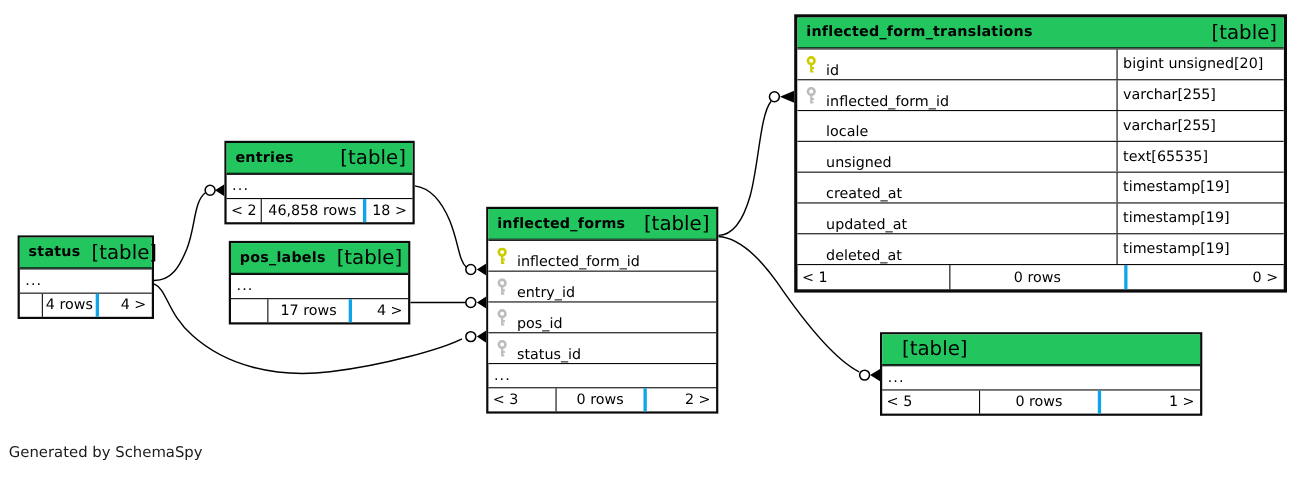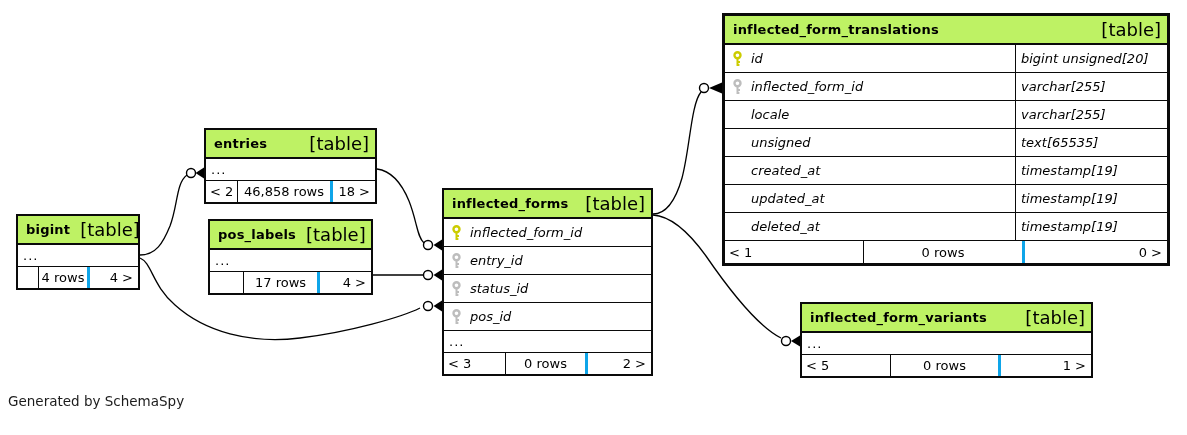--- a/index.html
+++ b/index.html
@@ -15,7 +15,7 @@
   .tbl.emphasis{border-width:3px;}
   .hdr{
     display:flex;align-items:center;justify-content:space-between;
-    height:28px;background:#bef264;border-bottom:1px solid #0a0a0a;
+    height:28px;background:#22c55e;border-bottom:1px solid #0a0a0a;
     padding:0 6px 0 8px;box-sizing:border-box;
   }
   .tname{font-weight:bold;font-size:13px;letter-spacing:0.2px;}

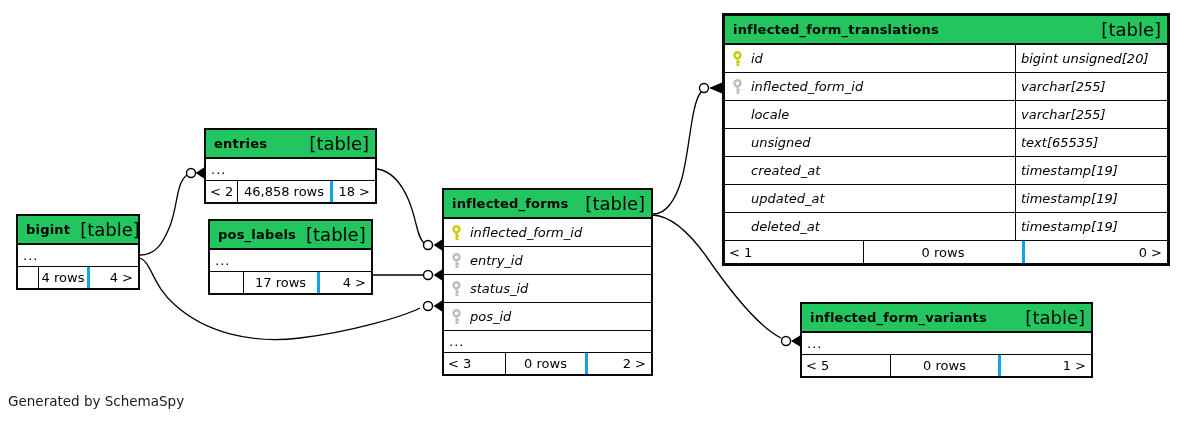--- a/index.html
+++ b/index.html
@@ -21,8 +21,8 @@
   .tname{font-weight:bold;font-size:13px;letter-spacing:0.2px;}
   .ttag{font-size:18px;font-weight:normal;padding-left:10px;}
   .row{
-    position:relative;display:flex;align-items:center;height:28px;
-    border-top:1px solid #0a0a0a;box-sizing:border-box;background:#fff;font-style:italic;
+    position:relative;display:flex;align-items:flex-end;height:28px;
+    border-top:1px solid #0a0a0a;box-sizing:border-box;background:#fff;
   }
   .row:first-of-type{border-top:none;}
   .row .cname{padding-left:26px;white-space:nowrap;}

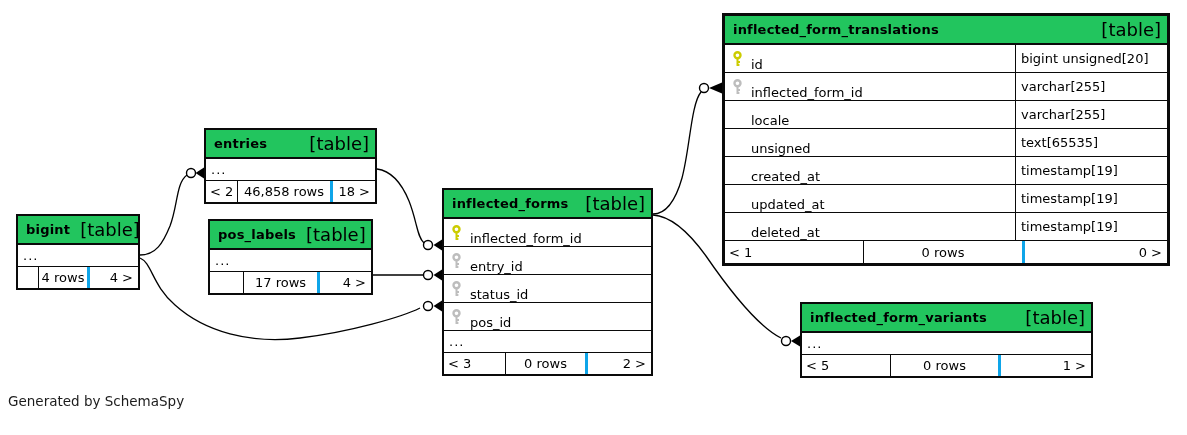--- a/index.html
+++ b/index.html
@@ -85,7 +85,7 @@
 
   <div class="tbl" id="t-status" style="left:16px;top:214px;width:124px;">
     <div class="hdr">
-      <span class="tname">bigint</span>
+      <span class="tname">status</span>
       <span class="ttag">[table]</span>
     </div>
     <div class="dots">...</div>

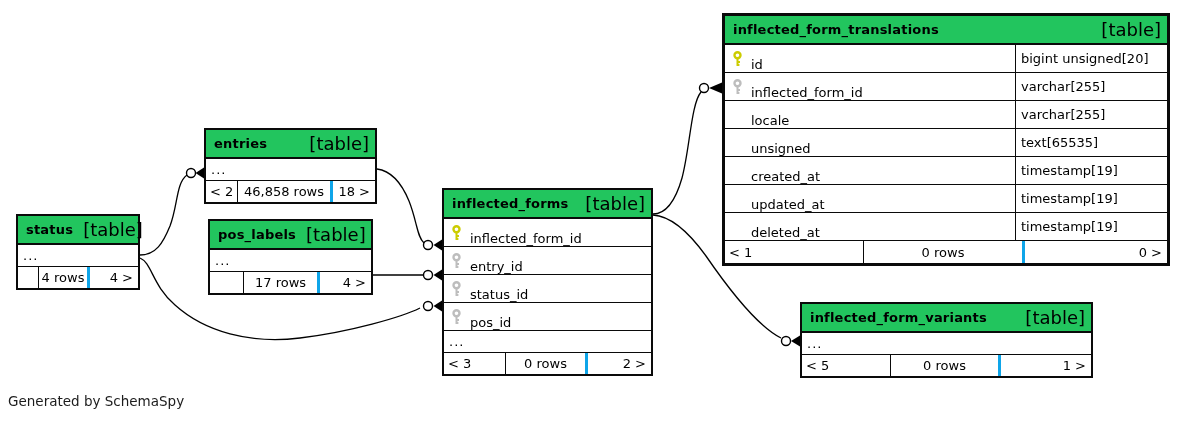--- a/index.html
+++ b/index.html
@@ -146,14 +146,14 @@
         <circle cx="5.5" cy="4.2" r="3" fill="none" stroke-width="2.4" stroke="#bdbdbd"></circle>
         <path d="M5.5 7.2 V15 M5.5 11 H8 M5.5 14 H7.4" stroke-width="2" fill="none" stroke="#bdbdbd"></path>
       </svg>
+      <span class="cname">pos_id</span>
+    </div>
+    <div class="row">
+      <svg class="keyic" viewBox="0 0 11 16">
+        <circle cx="5.5" cy="4.2" r="3" fill="none" stroke-width="2.4" stroke="#bdbdbd"></circle>
+        <path d="M5.5 7.2 V15 M5.5 11 H8 M5.5 14 H7.4" stroke-width="2" fill="none" stroke="#bdbdbd"></path>
+      </svg>
       <span class="cname">status_id</span>
-    </div>
-    <div class="row">
-      <svg class="keyic" viewBox="0 0 11 16">
-        <circle cx="5.5" cy="4.2" r="3" fill="none" stroke-width="2.4" stroke="#bdbdbd"></circle>
-        <path d="M5.5 7.2 V15 M5.5 11 H8 M5.5 14 H7.4" stroke-width="2" fill="none" stroke="#bdbdbd"></path>
-      </svg>
-      <span class="cname">pos_id</span>
     </div>
     <div class="dots">...</div>
     <div class="foot">

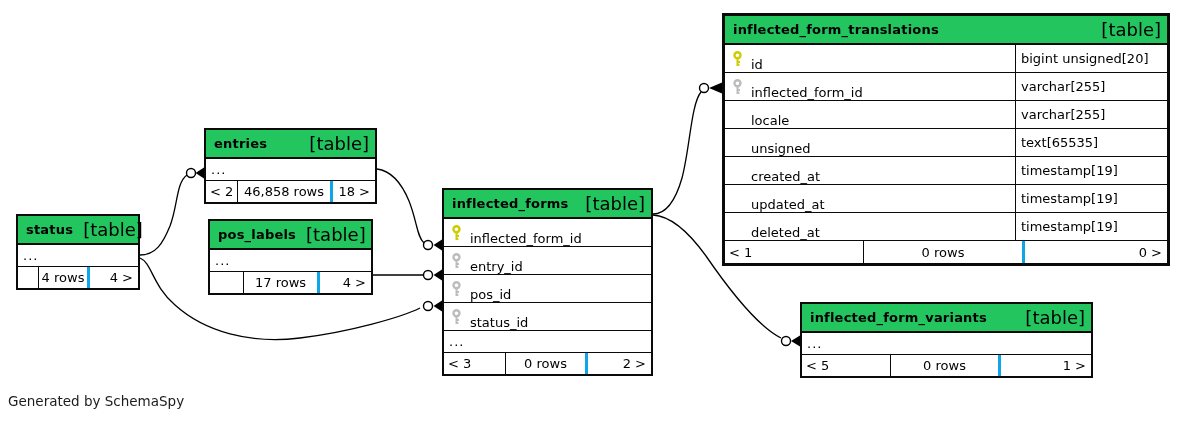--- a/index.html
+++ b/index.html
@@ -213,7 +213,6 @@
 
   <div class="tbl" id="t-variants" style="left:800px;top:302px;width:293px;">
     <div class="hdr">
-      <span class="tname">inflected_form_variants</span>
       <span class="ttag">[table]</span>
     </div>
     <div class="dots">...</div>

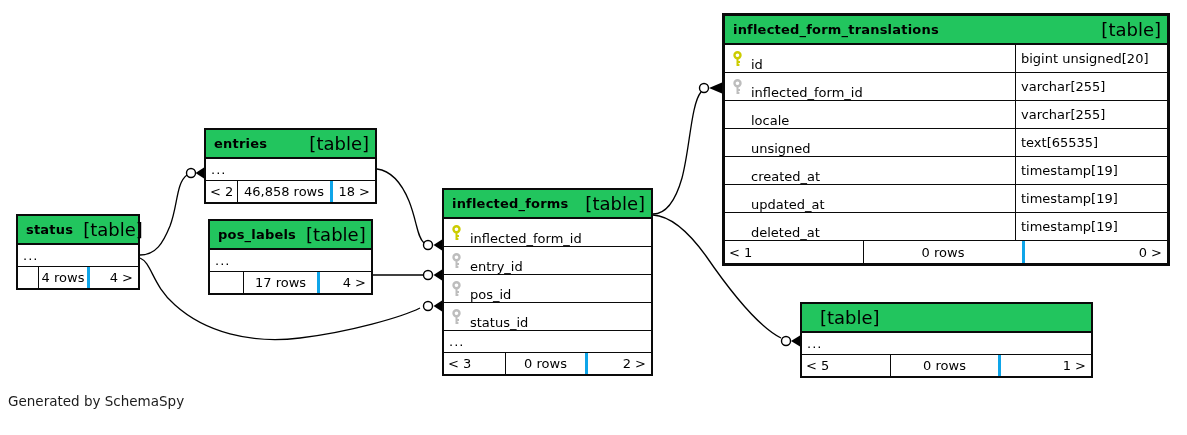--- a/index.html
+++ b/index.html
@@ -51,7 +51,7 @@
   
   #t-translations .row{height:28px;}
   #t-translations .foot{height:23px;}
-  #credit{position:absolute;left:8px;top:393px;font-size:13.5px;color:#1c1c1c;}
+  #credit{position:absolute;left:8px;top:403px;font-size:13.5px;color:#1c1c1c;}
 </style>
 </head>
 <body>

